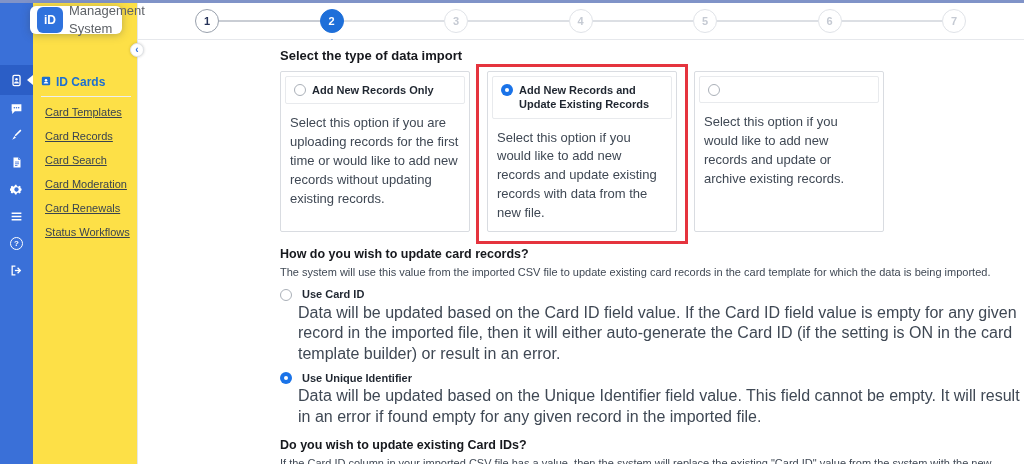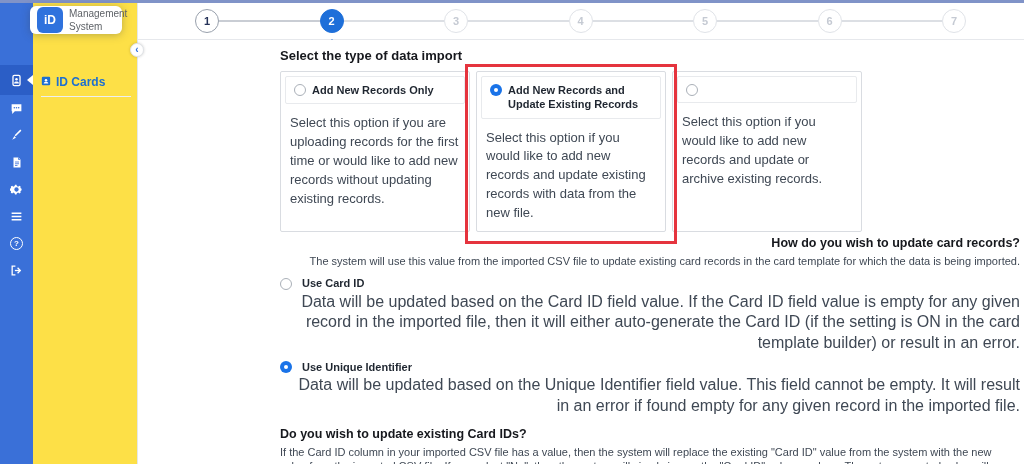--- a/index.html
+++ b/index.html
@@ -31,7 +31,7 @@
        box-shadow:0 1px 8px rgba(60,64,67,.35);z-index:6;display:flex;align-items:center;gap:6px;padding-left:7px;box-sizing:border-box;}
   .logo-tile{width:26px;height:26px;border-radius:6px;background:#2f72dd;color:#fff;font-weight:bold;
        font-size:12px;display:flex;align-items:center;justify-content:center;flex:none;}
-  .logo-text{font-size:10px;color:#5f6368;line-height:1.35;}
+  .logo-text{font-size:13px;color:#5f6368;line-height:1.35;}
 
   .collapse-btn{position:absolute;left:130px;top:43px;width:14px;height:14px;border-radius:50%;background:#fff;
        border:1px solid #e0e3e7;box-shadow:0 0 3px rgba(0,0,0,.18);color:#2f6fd8;font-size:10px;font-weight:bold;

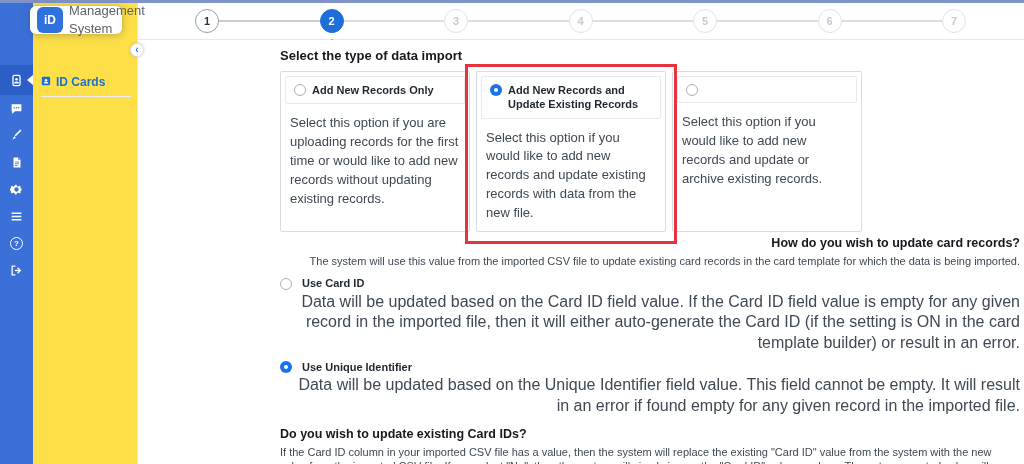--- a/index.html
+++ b/index.html
@@ -54,7 +54,7 @@
   .content{position:absolute;left:138px;top:40px;right:0;bottom:0;background:#fff;}
   .inner{position:absolute;left:142px;top:0;width:740px;}
   .h1{font-size:13px;font-weight:bold;color:#16181d;margin-top:8px;}
-  .cards{display:flex;gap:6px;margin-top:8px;}
+  .cards{display:flex;gap:17px;margin-top:8px;}
   .opt-card{width:190px;min-height:104px;border:1px solid #d9dce1;border-radius:2px;background:#fff;
        box-sizing:border-box;position:relative;}
   .opt-head{margin:4px;border:1px solid #e8eaed;border-radius:2px;padding:6px 8px;display:flex;gap:6px;align-items:flex-start;}

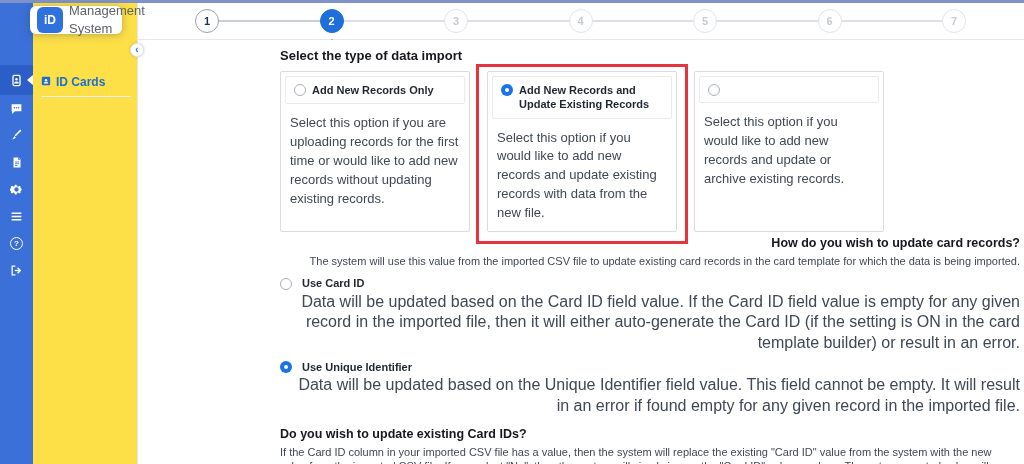--- a/index.html
+++ b/index.html
@@ -172,6 +172,14 @@
     <span>ID Cards</span>
   </div>
   <div class="side-divider"></div>
+  <div class="side-menu">
+    <a class="side-link">Card Templates</a>
+    <a class="side-link">Card Records</a>
+    <a class="side-link">Card Search</a>
+    <a class="side-link">Card Moderation</a>
+    <a class="side-link">Card Renewals</a>
+    <a class="side-link">Status Workflows</a>
+  </div>
 </aside>
 
 <div class="logo-card">

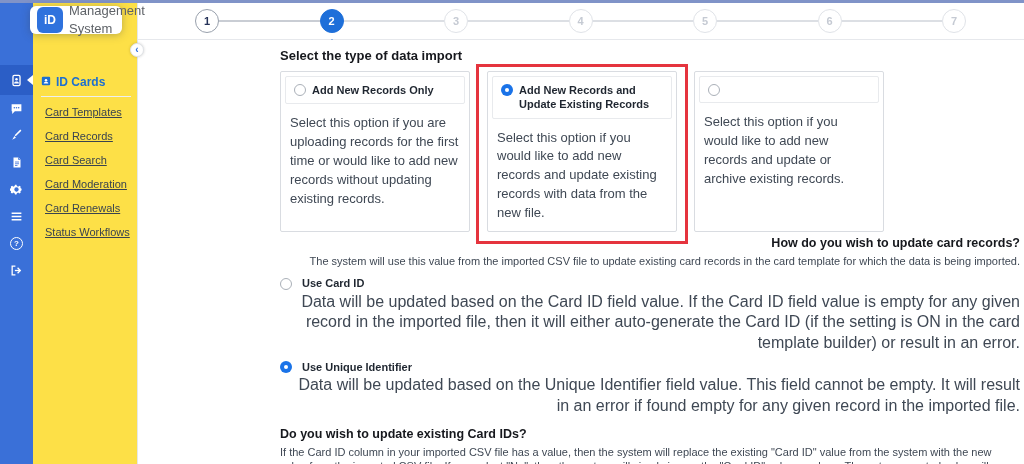--- a/index.html
+++ b/index.html
@@ -68,7 +68,7 @@
   .ann-card2{top:-8px;left:-12px;right:-12px;bottom:-13px;}
 
   .section-h{font-size:12.5px;font-weight:bold;color:#16181d;}
-  .s2{margin-top:4px;text-align:right;}
+  .s2{margin-top:15px;}
   .s3{margin-top:10px;}
   .section-desc{font-size:11px;color:#3f4854;line-height:1.35;margin-top:4px;}
   .radio-opt{margin-top:8px;}

